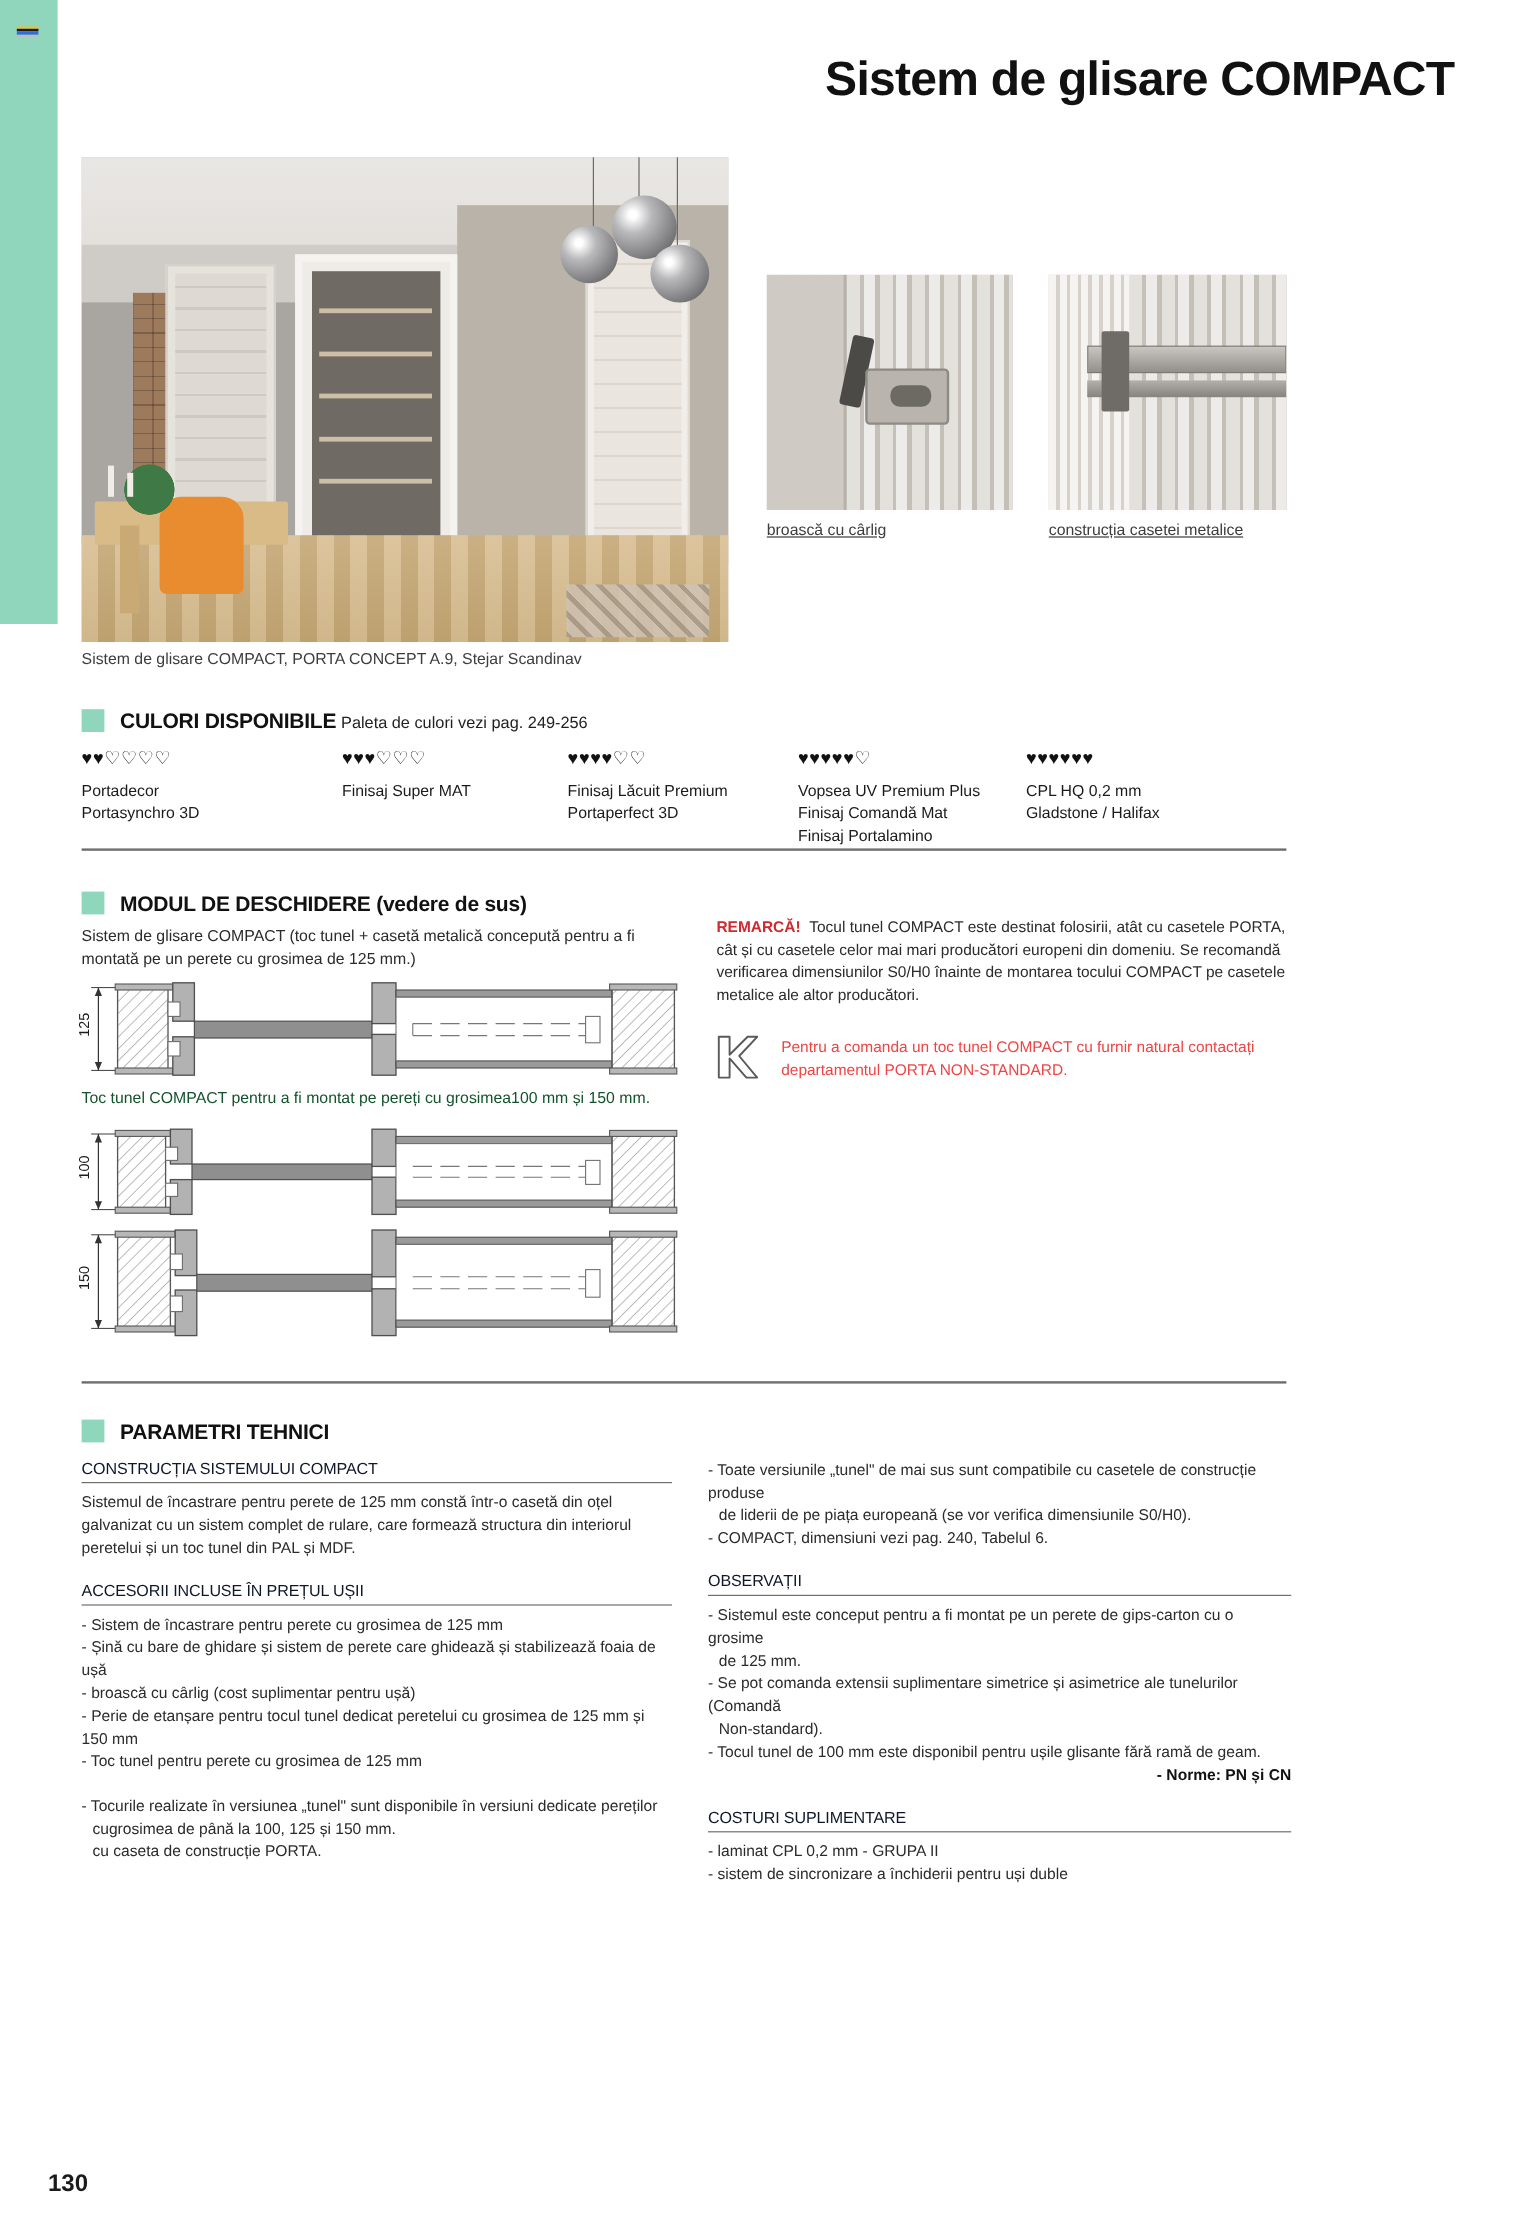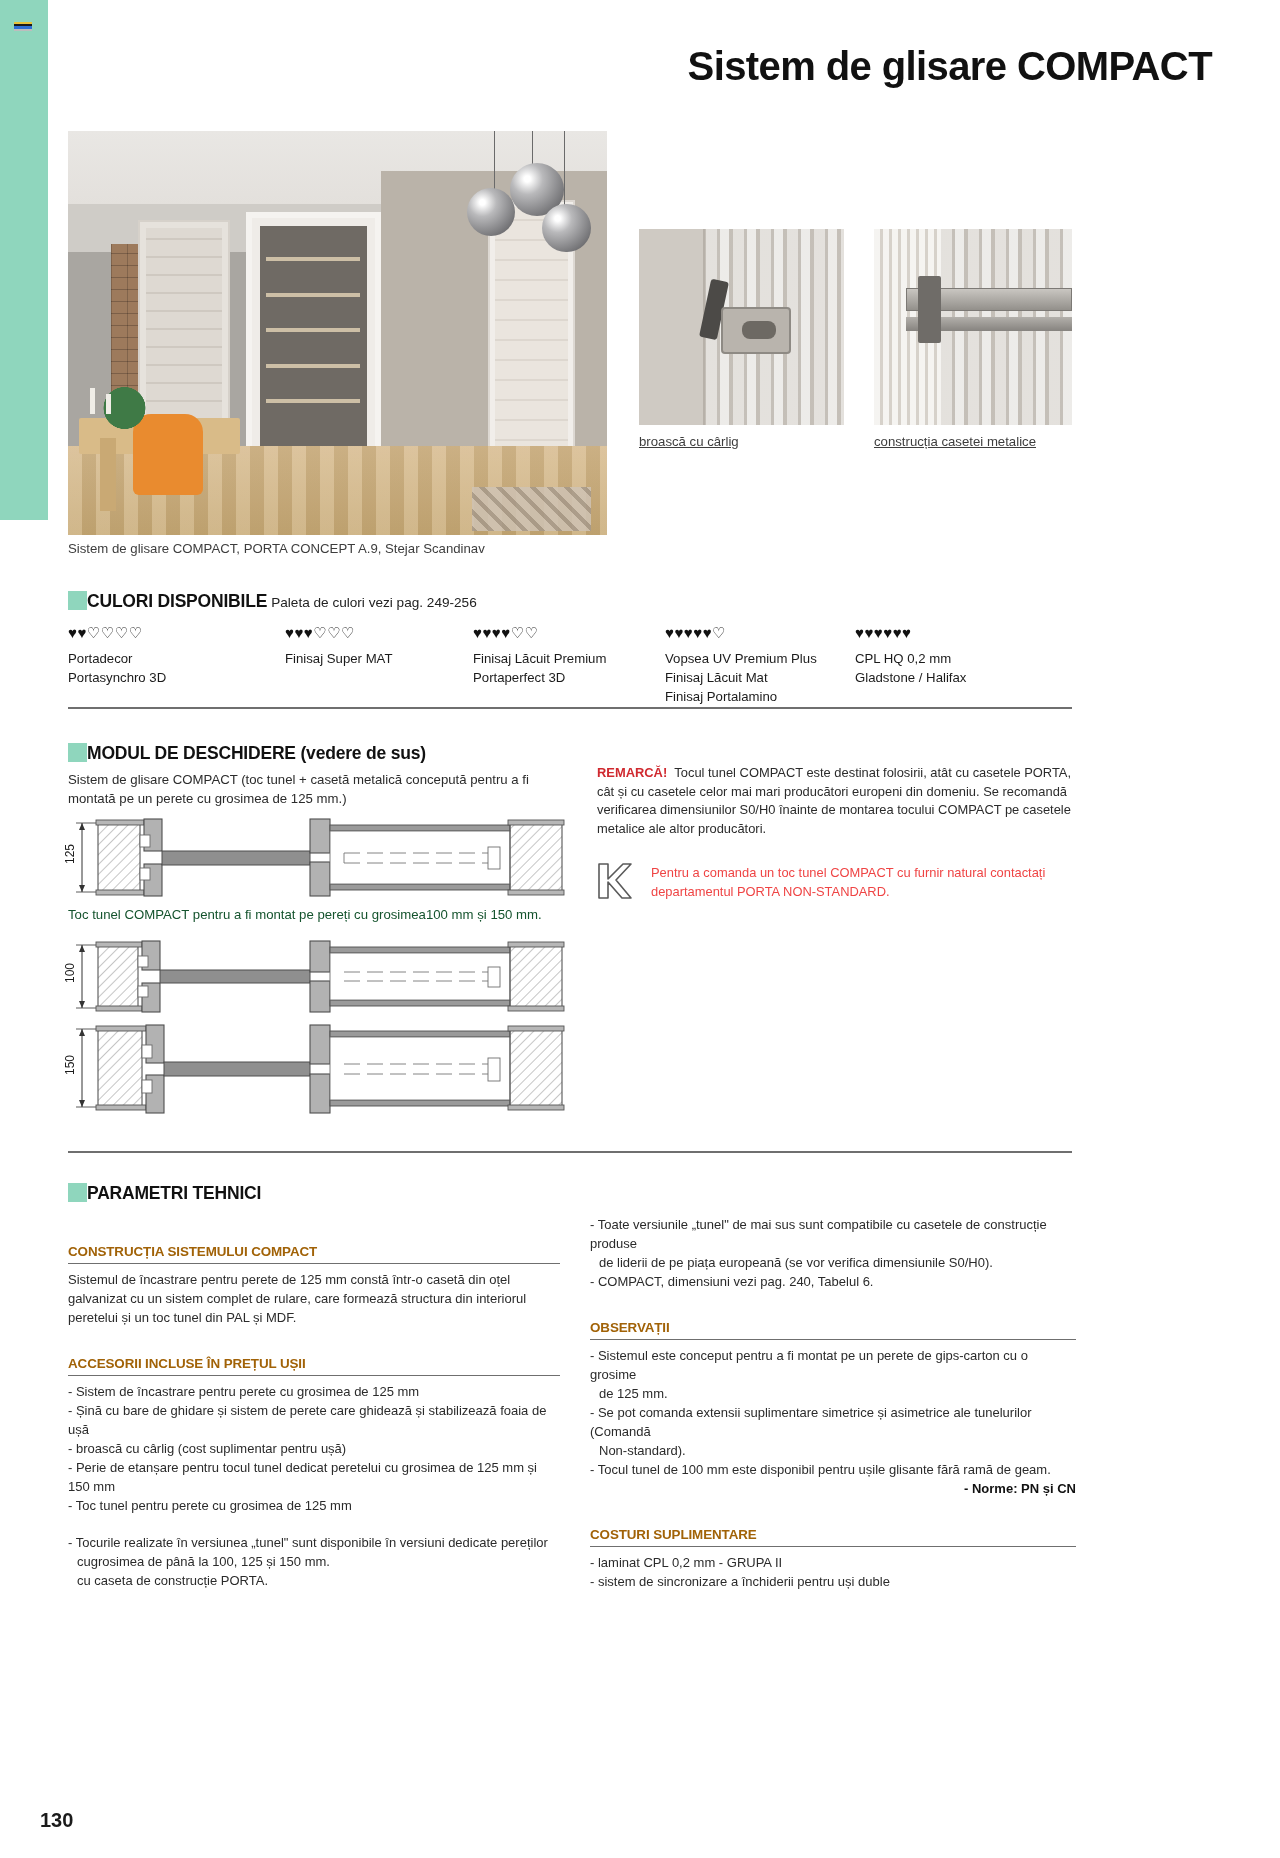--- a/index.html
+++ b/index.html
@@ -124,7 +124,7 @@
   .detail-cap-b { left: 874px; }
 
   
-  .sec-head { position: absolute; display: flex; align-items: baseline; }
+  .sec-head { position: absolute; display: flex; align-items: baseline; gap: 13px; }
   .sec-chip { width: 19px; height: 19px; background: #8fd6bd; flex: none; position: relative; top: 3px; }
   .sec-title { font-size: 17.5px; font-weight: 700; letter-spacing: -0.2px; color: #111; }
   .sec-sub { font-size: 13.6px; font-weight: 400; color: #222; margin-left: 4px; }

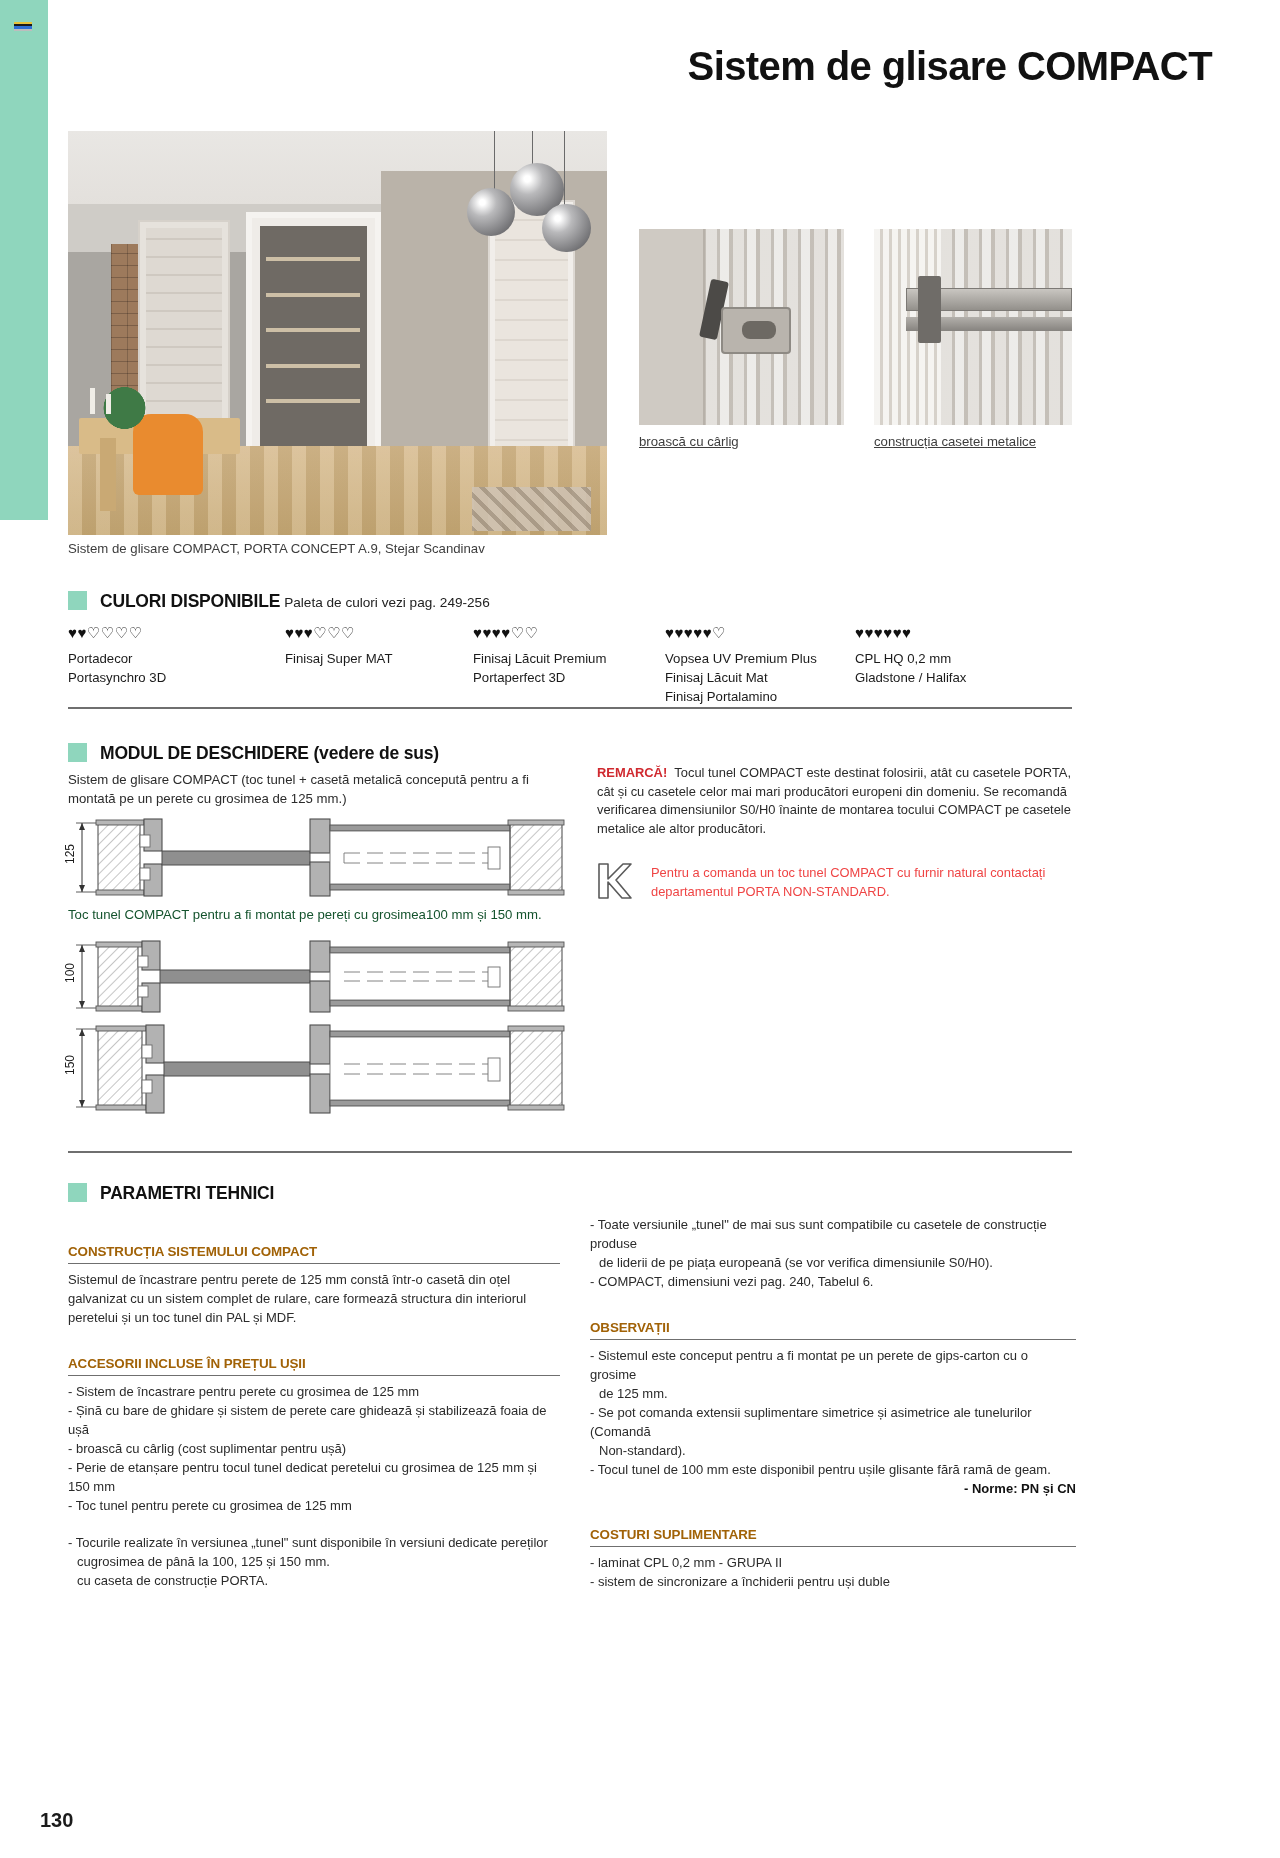--- a/index.html
+++ b/index.html
@@ -275,7 +275,7 @@
         <div class="hearts">♥♥♥♥♥♡</div>
         <div class="color-names">
           <div>Vopsea UV Premium Plus</div>
-          <div>Finisaj Lăcuit Mat</div>
+          <div>Finisaj Comandă Mat</div>
           <div>Finisaj Portalamino</div>
         </div>
       </div>

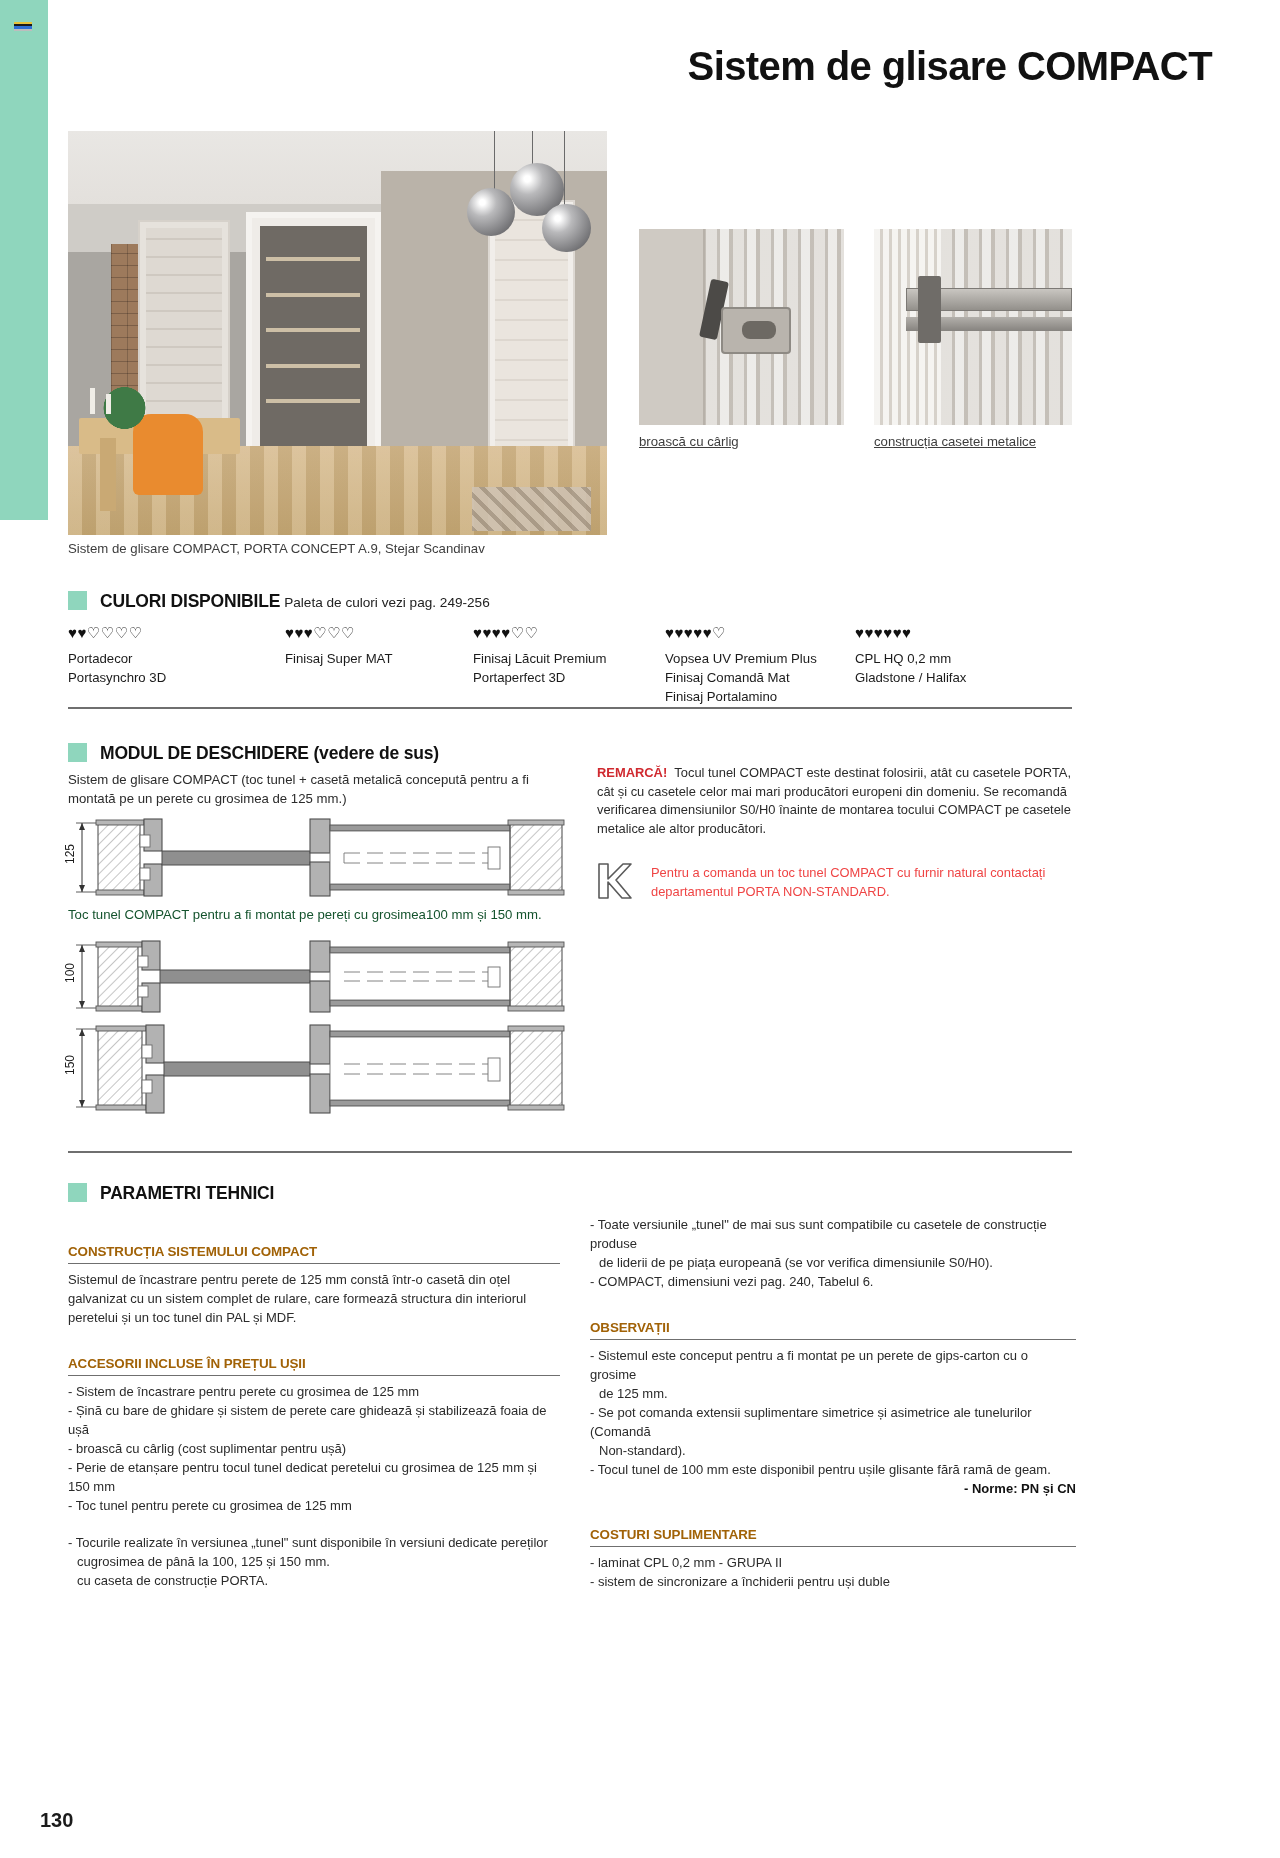--- a/index.html
+++ b/index.html
@@ -162,8 +162,8 @@
   
   .pt-col-l { position: absolute; left: 68px; width: 492px; }
   .pt-col-r { position: absolute; left: 590px; width: 486px; }
-  .pt-h3 { font-size: 13.4px; font-weight: 700; color: #a16207; letter-spacing: -0.1px;
-           padding-bottom: 4px; border-bottom: 1.6px solid #6f6f6f; margin-bottom: 7px; margin-top: 28px; }
+  .pt-h3 { font-size: 13.4px; font-weight: 400; color: #0f172a; letter-spacing: -0.1px;
+           padding-bottom: 4px; border-bottom: 1.6px solid #6f6f6f; margin-bottom: 7px; }
   .pt-p { font-size: 13px; line-height: 1.46; color: #2b2b2b; }
   .pt-list { list-style: none; font-size: 13px; line-height: 1.46; color: #2b2b2b; }
   .pt-list li { text-indent: 0; }

